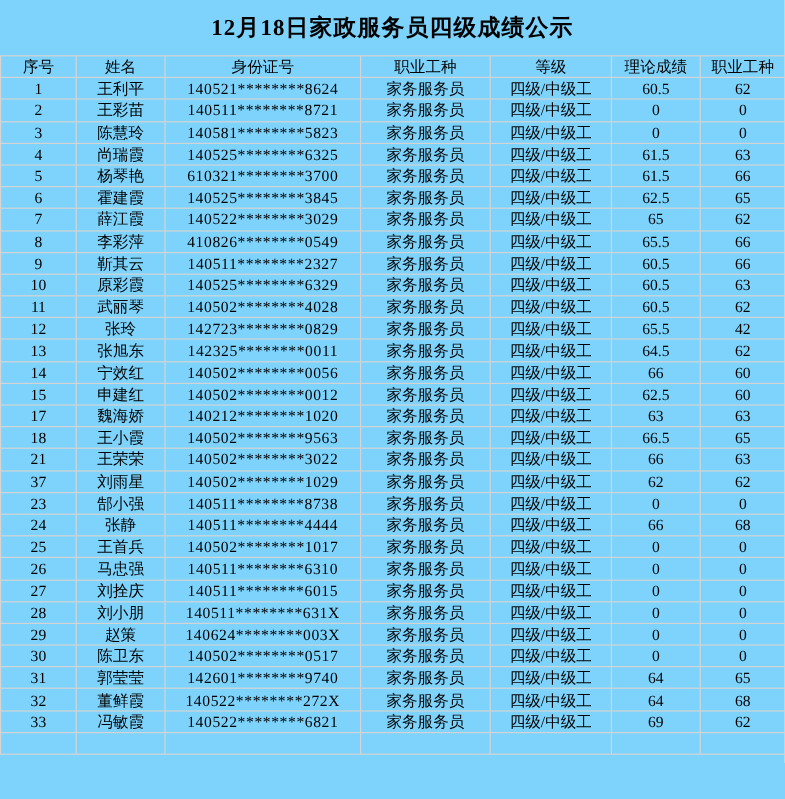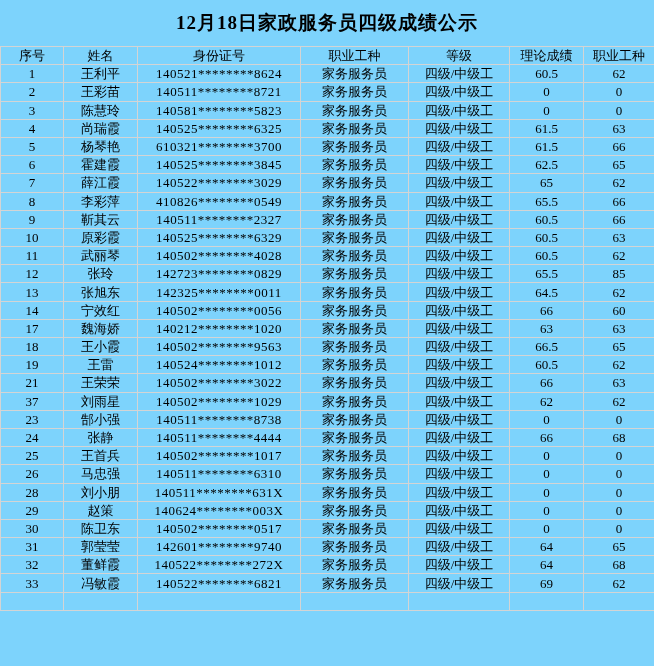--- a/index.html
+++ b/index.html
@@ -188,7 +188,7 @@
           <td>家务服务员</td>
           <td>四级/中级工</td>
           <td>65.5</td>
-          <td>85</td>
+          <td>42</td>
         </tr>
         <tr>
           <td>13</td>

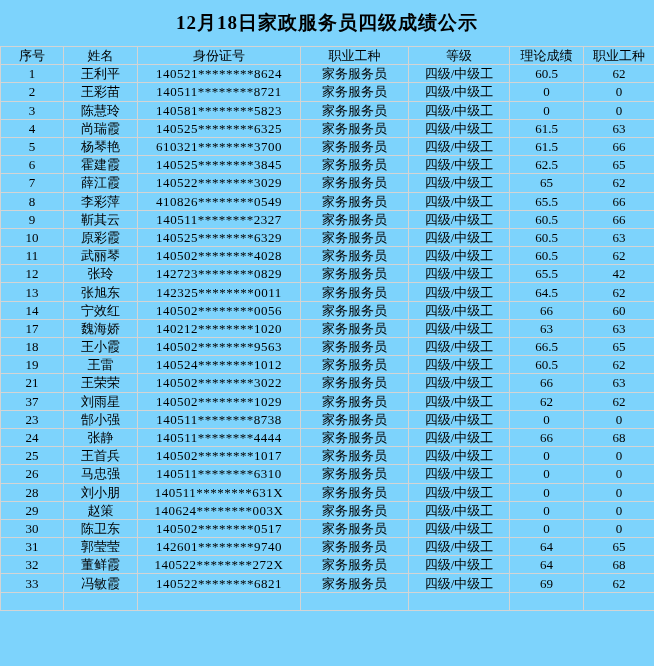--- a/index.html
+++ b/index.html
@@ -209,6 +209,15 @@
           <td>60</td>
         </tr>
         <tr>
+          <td>15</td>
+          <td>申建红</td>
+          <td class="id-cell">140502********0012</td>
+          <td>家务服务员</td>
+          <td>四级/中级工</td>
+          <td>62.5</td>
+          <td>60</td>
+        </tr>
+        <tr>
           <td>17</td>
           <td>魏海娇</td>
           <td class="id-cell">140212********1020</td>

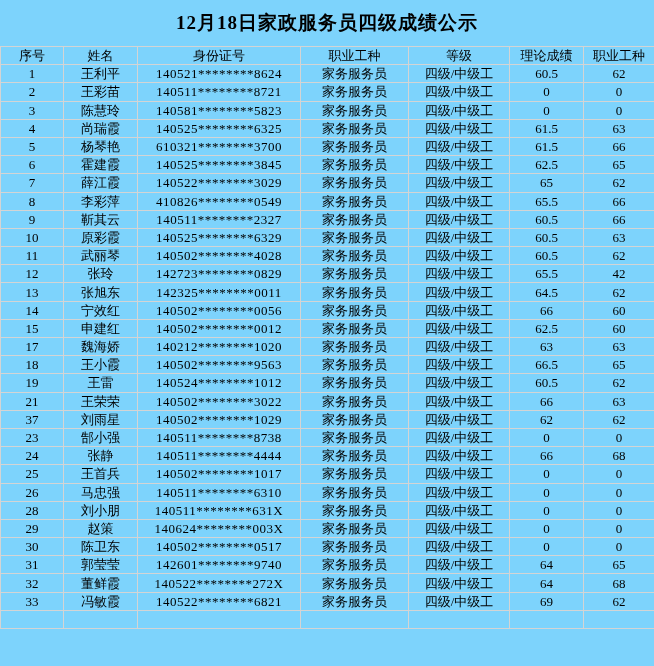--- a/index.html
+++ b/index.html
@@ -236,15 +236,6 @@
           <td>65</td>
         </tr>
         <tr>
-          <td>19</td>
-          <td>王雷</td>
-          <td class="id-cell">140524********1012</td>
-          <td>家务服务员</td>
-          <td>四级/中级工</td>
-          <td>60.5</td>
-          <td>62</td>
-        </tr>
-        <tr>
           <td>21</td>
           <td>王荣荣</td>
           <td class="id-cell">140502********3022</td>

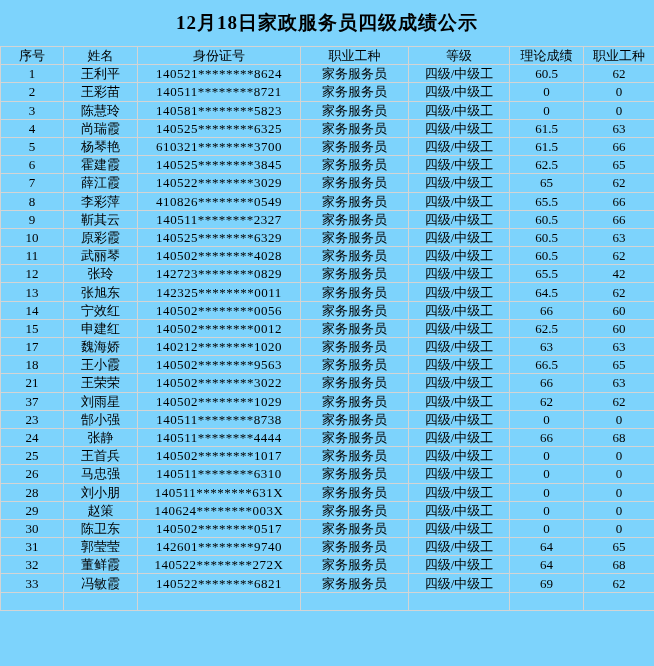--- a/index.html
+++ b/index.html
@@ -290,6 +290,15 @@
           <td>0</td>
         </tr>
         <tr>
+          <td>27</td>
+          <td>刘拴庆</td>
+          <td class="id-cell">140511********6015</td>
+          <td>家务服务员</td>
+          <td>四级/中级工</td>
+          <td>0</td>
+          <td>0</td>
+        </tr>
+        <tr>
           <td>28</td>
           <td>刘小朋</td>
           <td class="id-cell">140511********631X</td>

